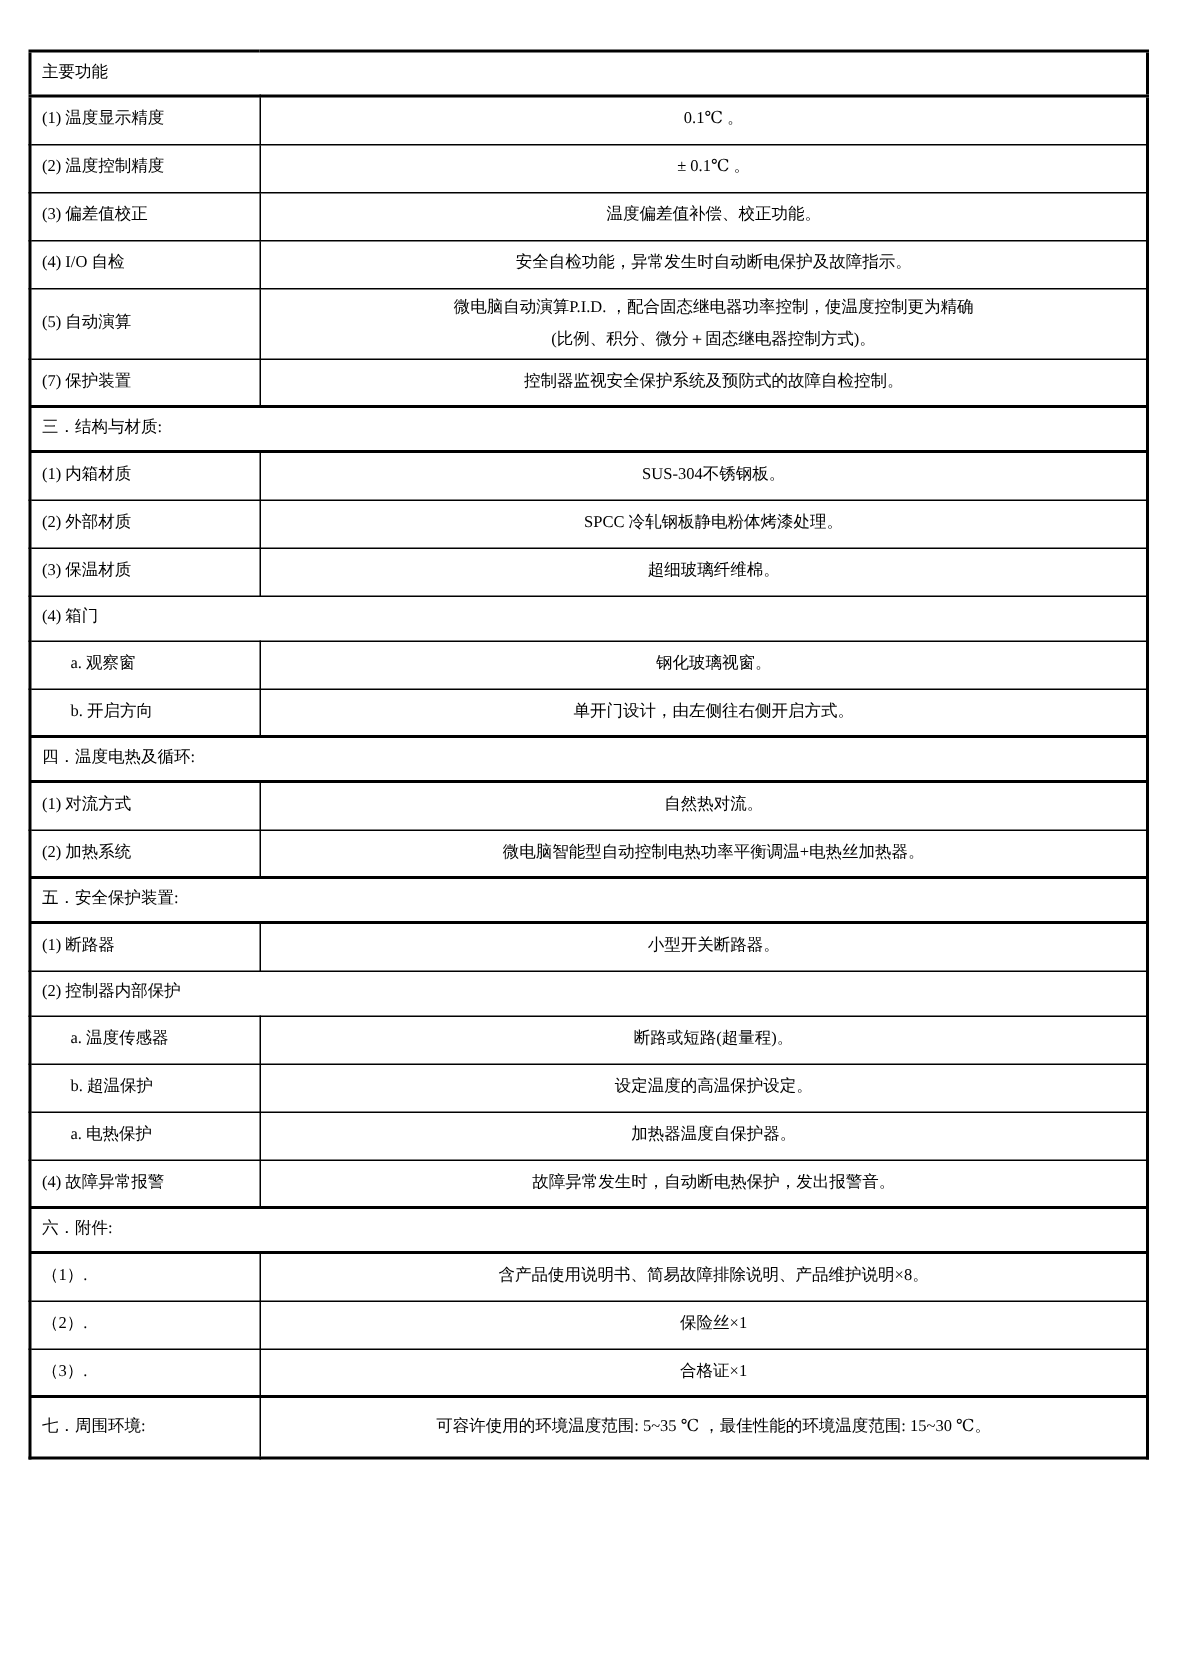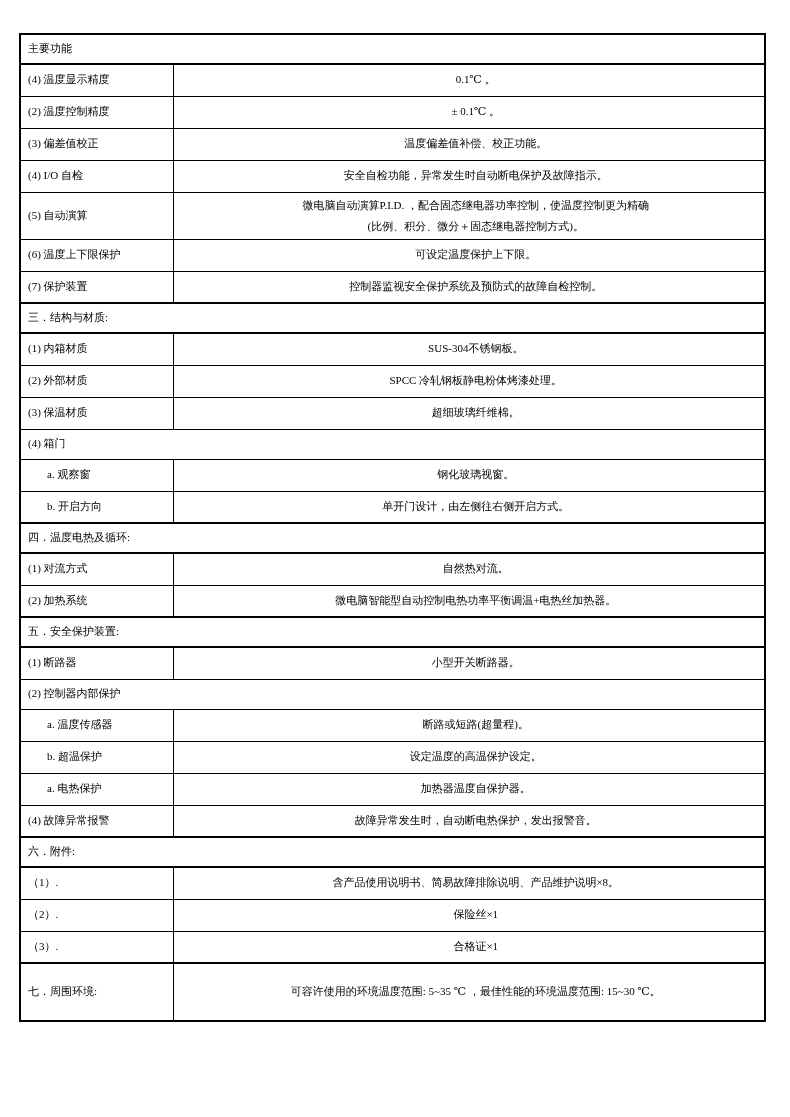--- a/index.html
+++ b/index.html
@@ -57,7 +57,7 @@
           <td colspan="2" class="cell label-cell">主要功能</td>
         </tr>
         <tr class="item">
-          <td class="cell label-cell">(4) 温度显示精度</td>
+          <td class="cell label-cell">(1) 温度显示精度</td>
           <td class="cell value-cell">0.1℃ 。</td>
         </tr>
         <tr class="item">

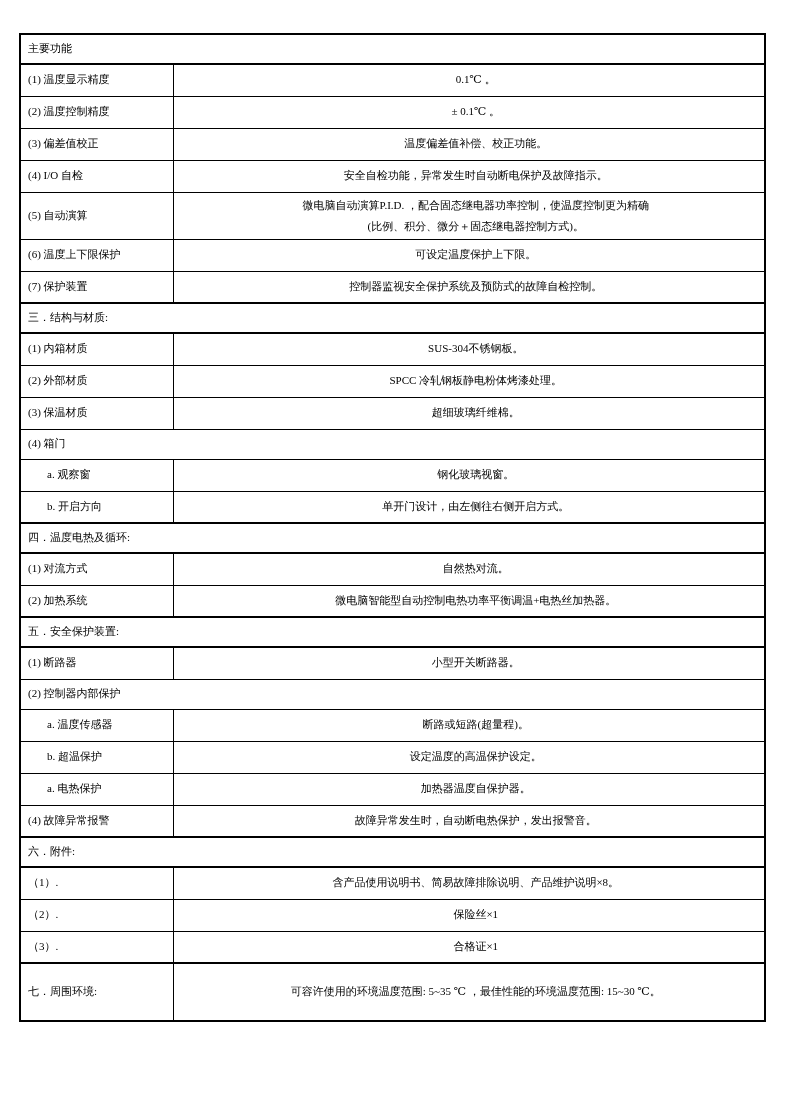--- a/index.html
+++ b/index.html
@@ -78,10 +78,6 @@
             <div>微电脑自动演算P.I.D. ，配合固态继电器功率控制，使温度控制更为精确</div>
             <div>(比例、积分、微分＋固态继电器控制方式)。</div>
           </td>
-        </tr>
-        <tr class="item">
-          <td class="cell label-cell">(6) 温度上下限保护</td>
-          <td class="cell value-cell">可设定温度保护上下限。</td>
         </tr>
         <tr class="item">
           <td class="cell label-cell">(7) 保护装置</td>

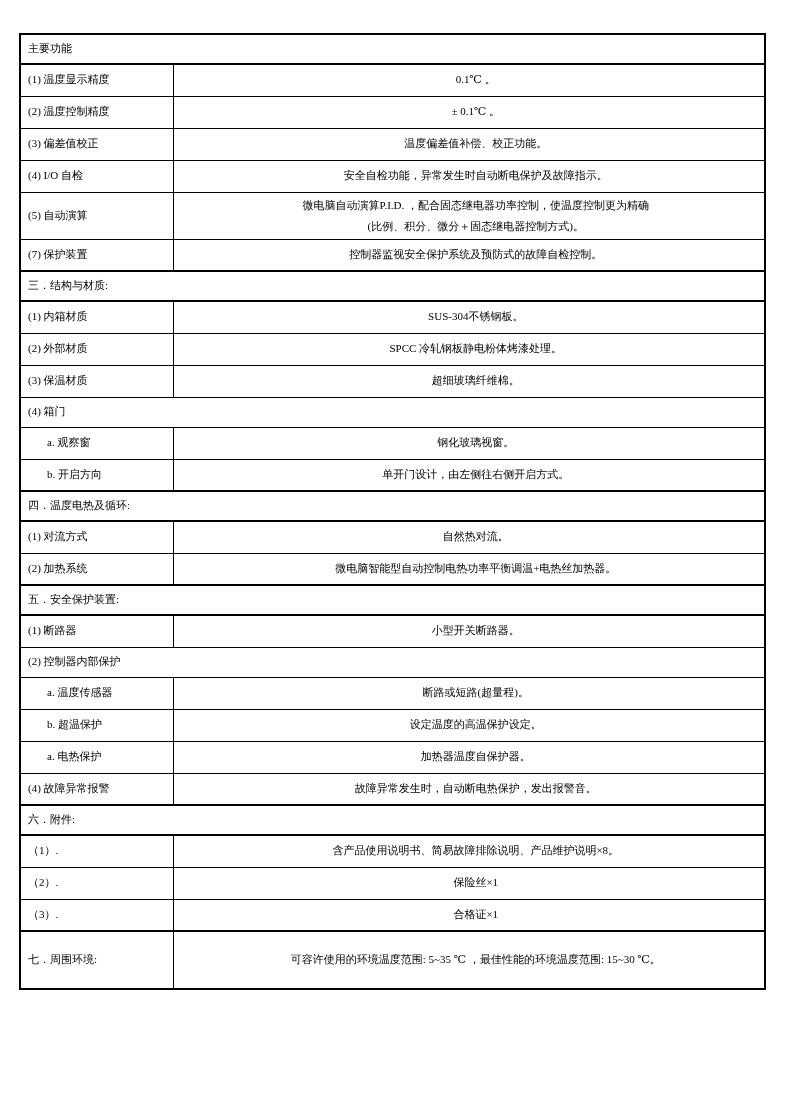--- a/index.html
+++ b/index.html
@@ -41,7 +41,7 @@
   tr.tall2 td.cell { height: 47px; }
   tr.tall2 td.value-cell div { line-height: 21px; }
   
-  tr.last td.cell { border-top: 2.5px solid #000; height: 58px; }
+  tr.last td.cell { border-top: 2.5px solid #000; height: 41px; }
 </style>
 </head>
 <body>

